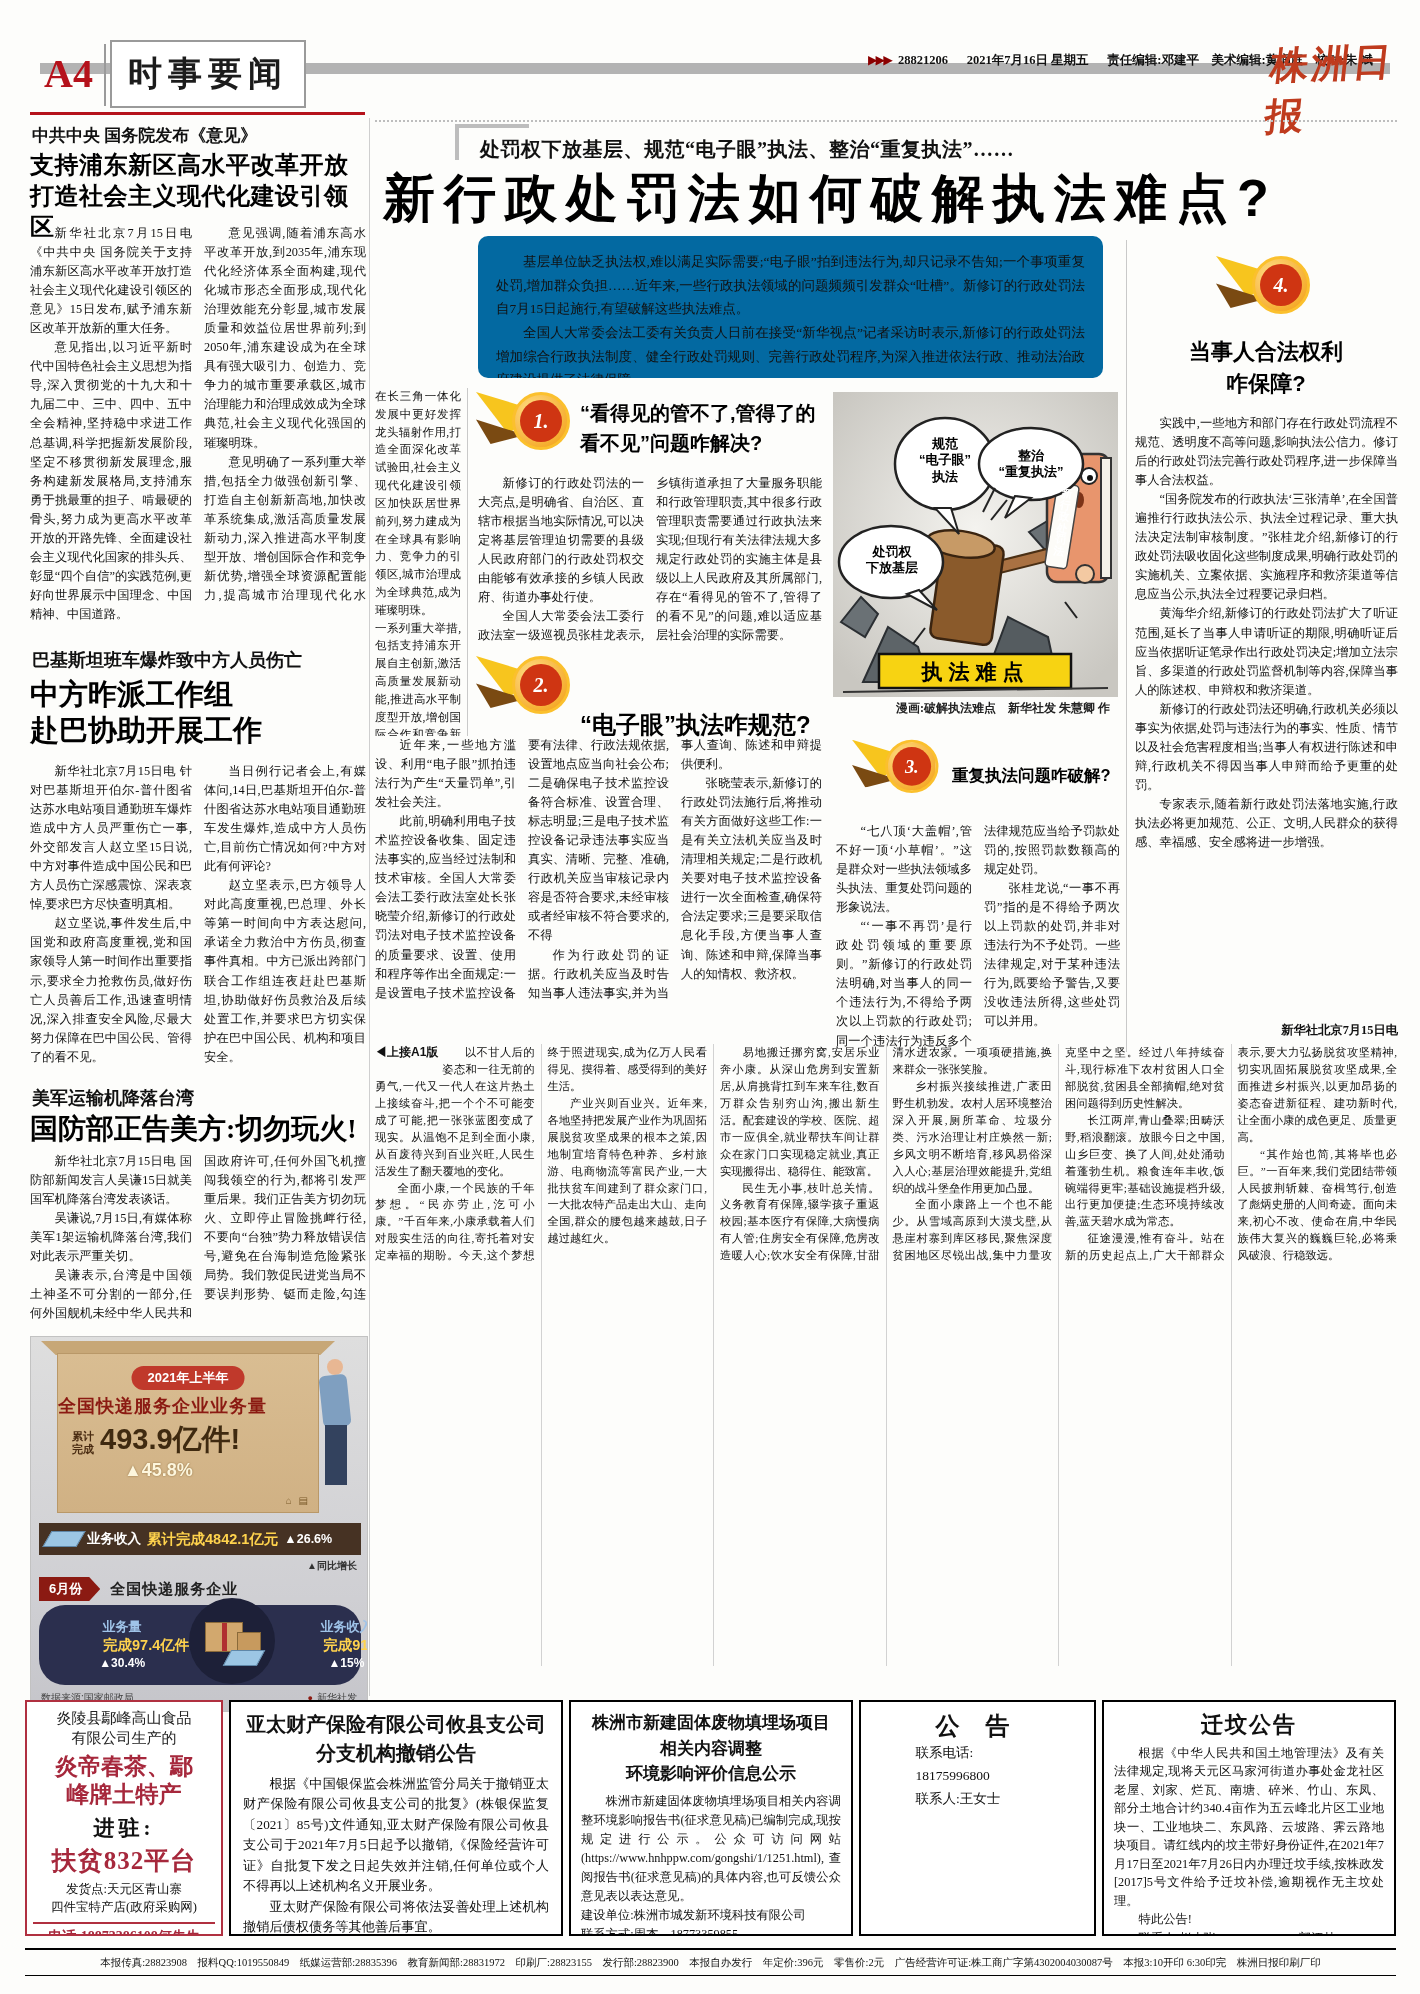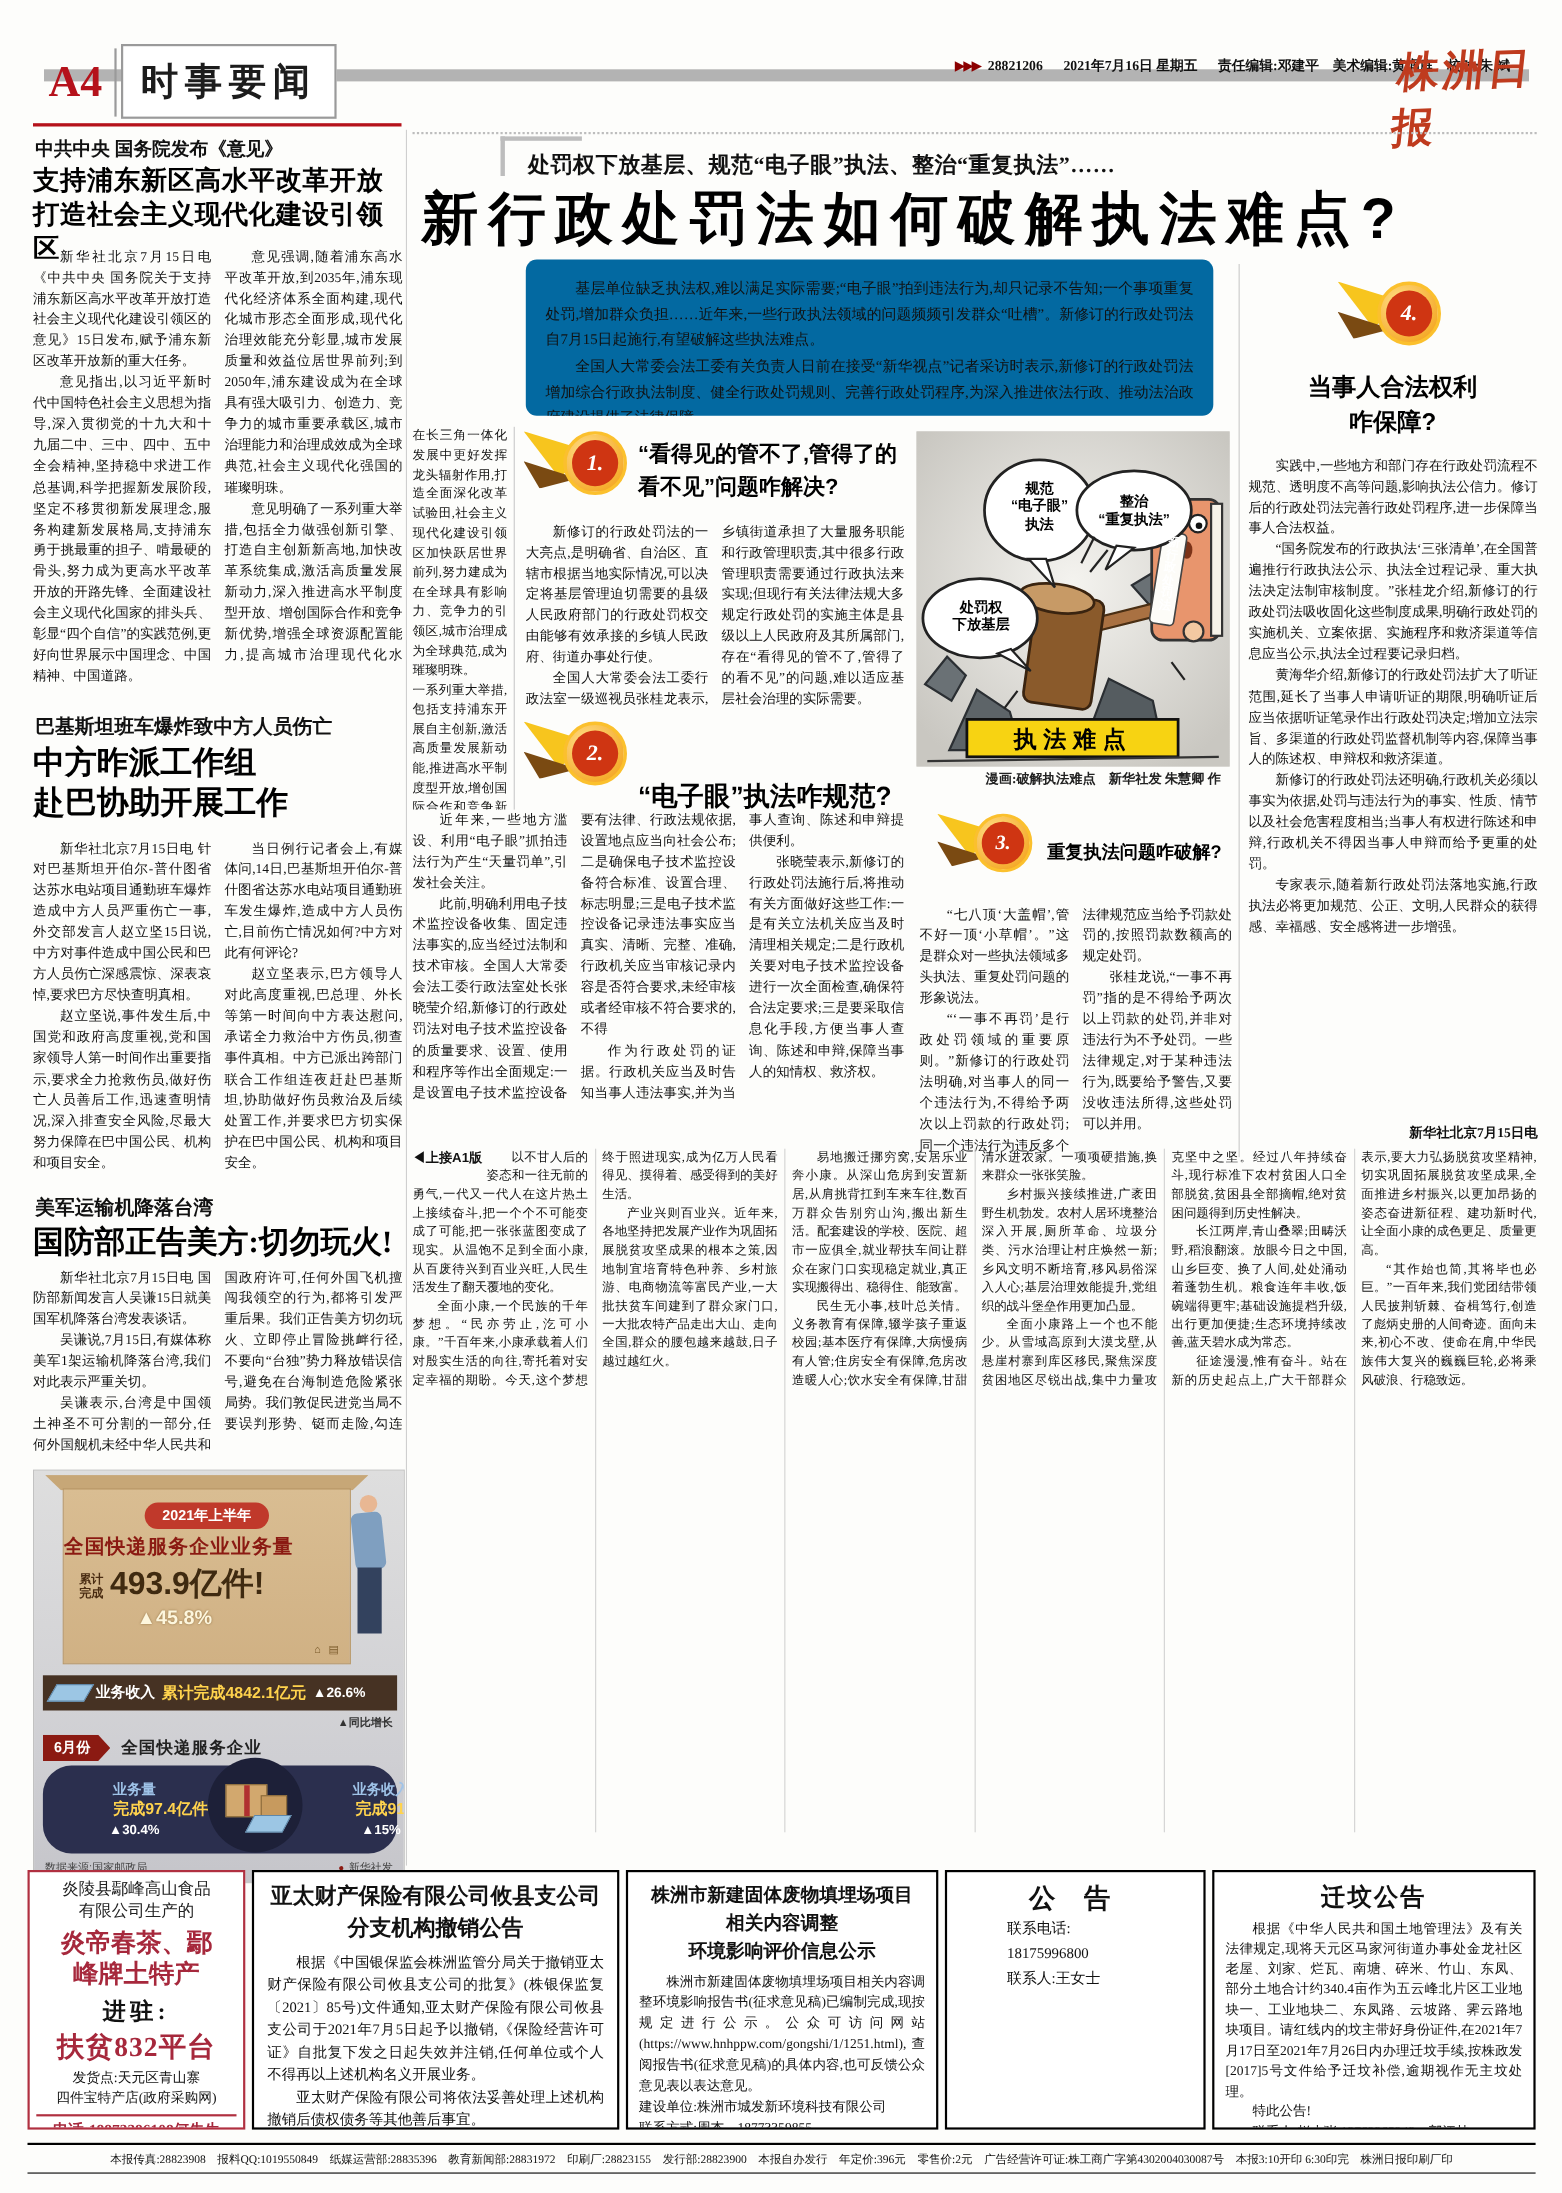--- a/index.html
+++ b/index.html
@@ -189,7 +189,7 @@
   </div>
   <div class="abs a2-body bodytext jt">
       <p>新华社北京7月15日电 针对巴基斯坦开伯尔-普什图省达苏水电站项目通勤班车爆炸造成中方人员严重伤亡一事,外交部发言人赵立坚15日说,中方对事件造成中国公民和巴方人员伤亡深感震惊、深表哀悼,要求巴方尽快查明真相。</p>
-      <p>赵立坚说,事件发生后,中国党和政府高度重视,党和国家领导人第一时间作出重要指示,要求全力抢救伤员,做好伤亡人员善后工作,迅速查明情况,深入排查安全风险,尽最大努力保障在巴中国公民、机构和项目安全。</p>
+      <p>赵立坚说,事件发生后,中国党和政府高度重视,党和国家领导人第一时间作出重要指示,要求全力抢救伤员,做好伤亡人员善后工作,迅速查明情况,深入排查安全风险,尽最大努力保障在巴中国公民、管得了的看不见。</p>
       <p>当日例行记者会上,有媒体问,14日,巴基斯坦开伯尔-普什图省达苏水电站项目通勤班车发生爆炸,造成中方人员伤亡,目前伤亡情况如何?中方对此有何评论?</p>
       <p>赵立坚表示,巴方领导人对此高度重视,巴总理、外长等第一时间向中方表达慰问,承诺全力救治中方伤员,彻查事件真相。中方已派出跨部门联合工作组连夜赶赴巴基斯坦,协助做好伤员救治及后续处置工作,并要求巴方切实保护在巴中国公民、机构和项目安全。</p>
     </div>

